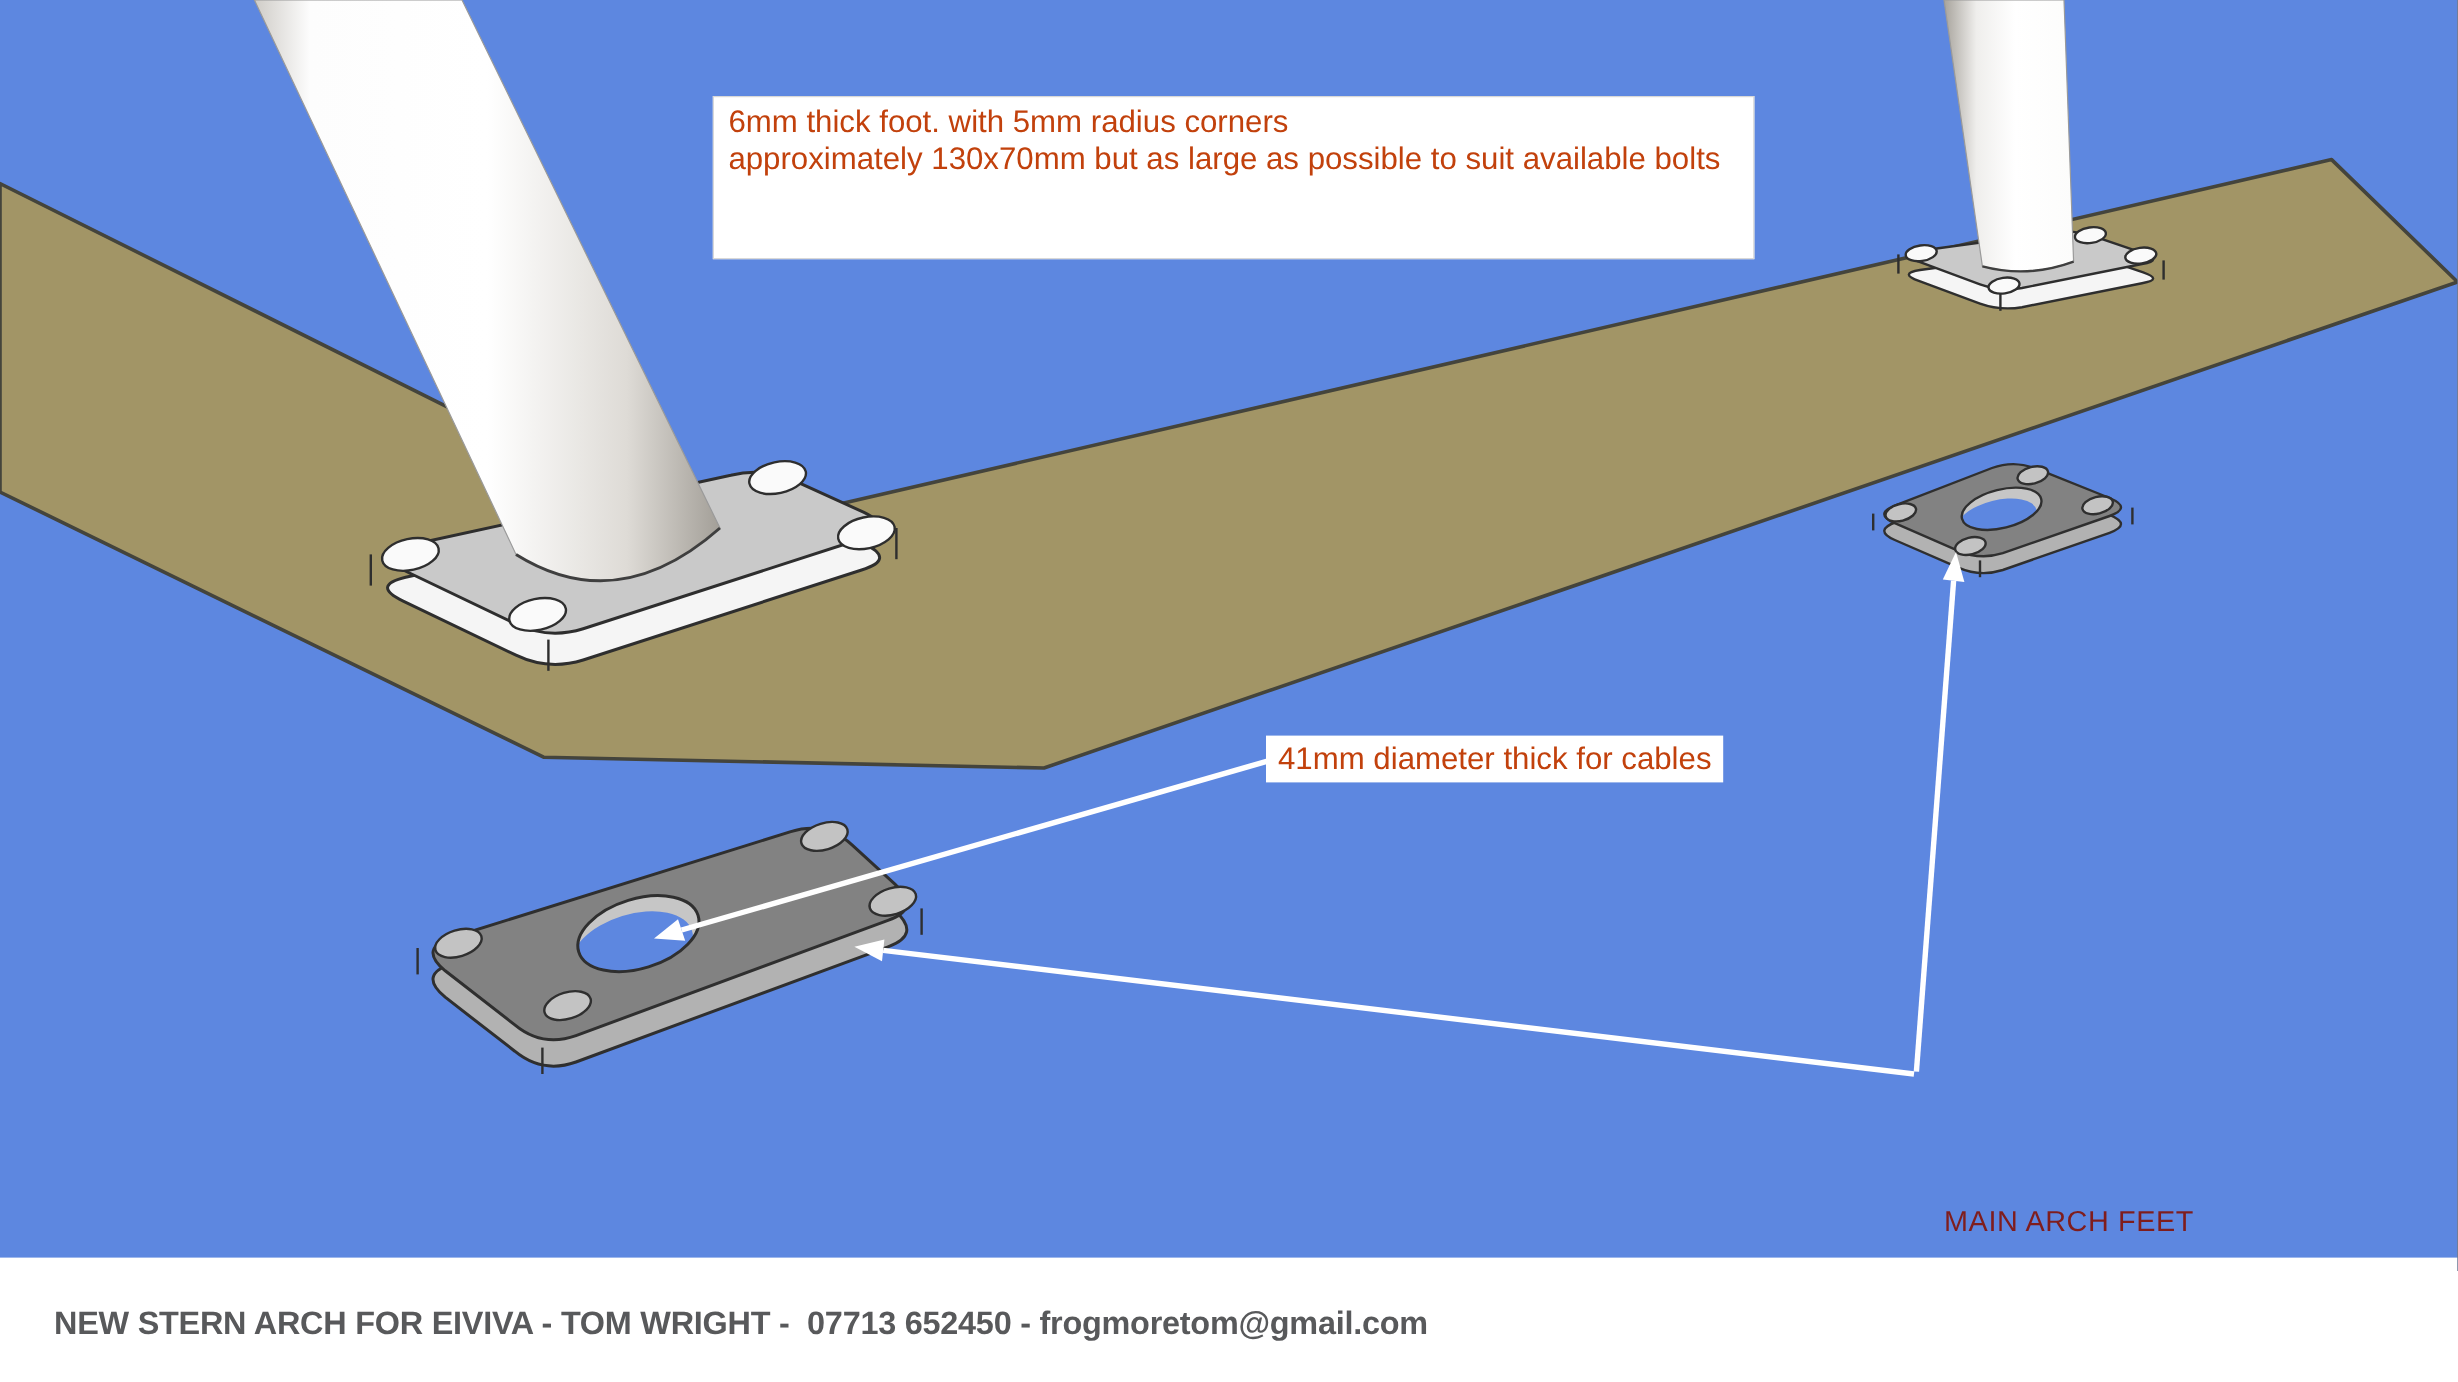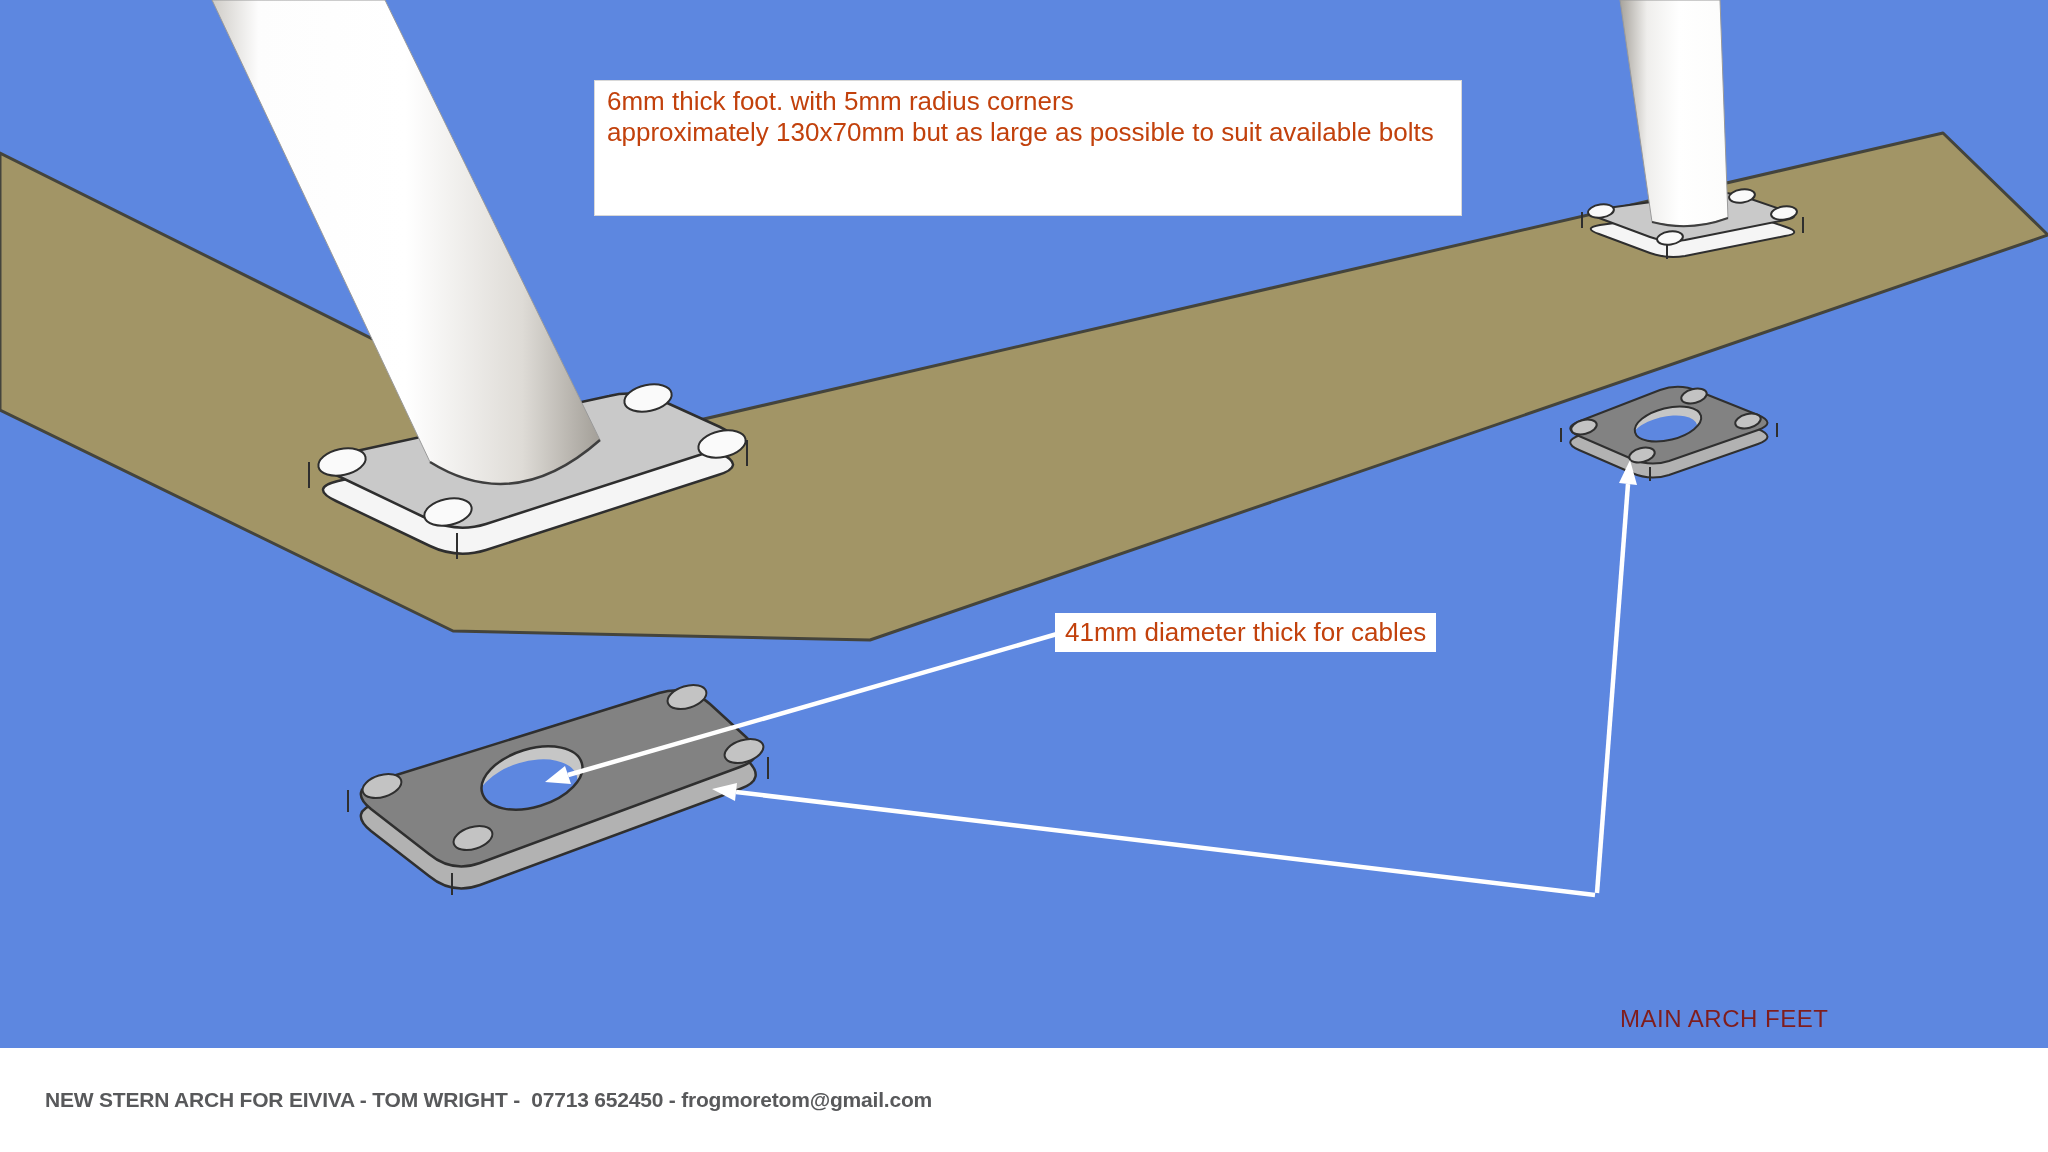--- a/index.html
+++ b/index.html
@@ -31,7 +31,7 @@
   }
   .footer-text{
     position:absolute;left:45px;top:40px;
-    font-size:21px;font-weight:bold;color:#58595b;
+    font-size:27px;font-weight:bold;color:#58595b;
     letter-spacing:-0.2px;white-space:pre;
   }
 </style>

